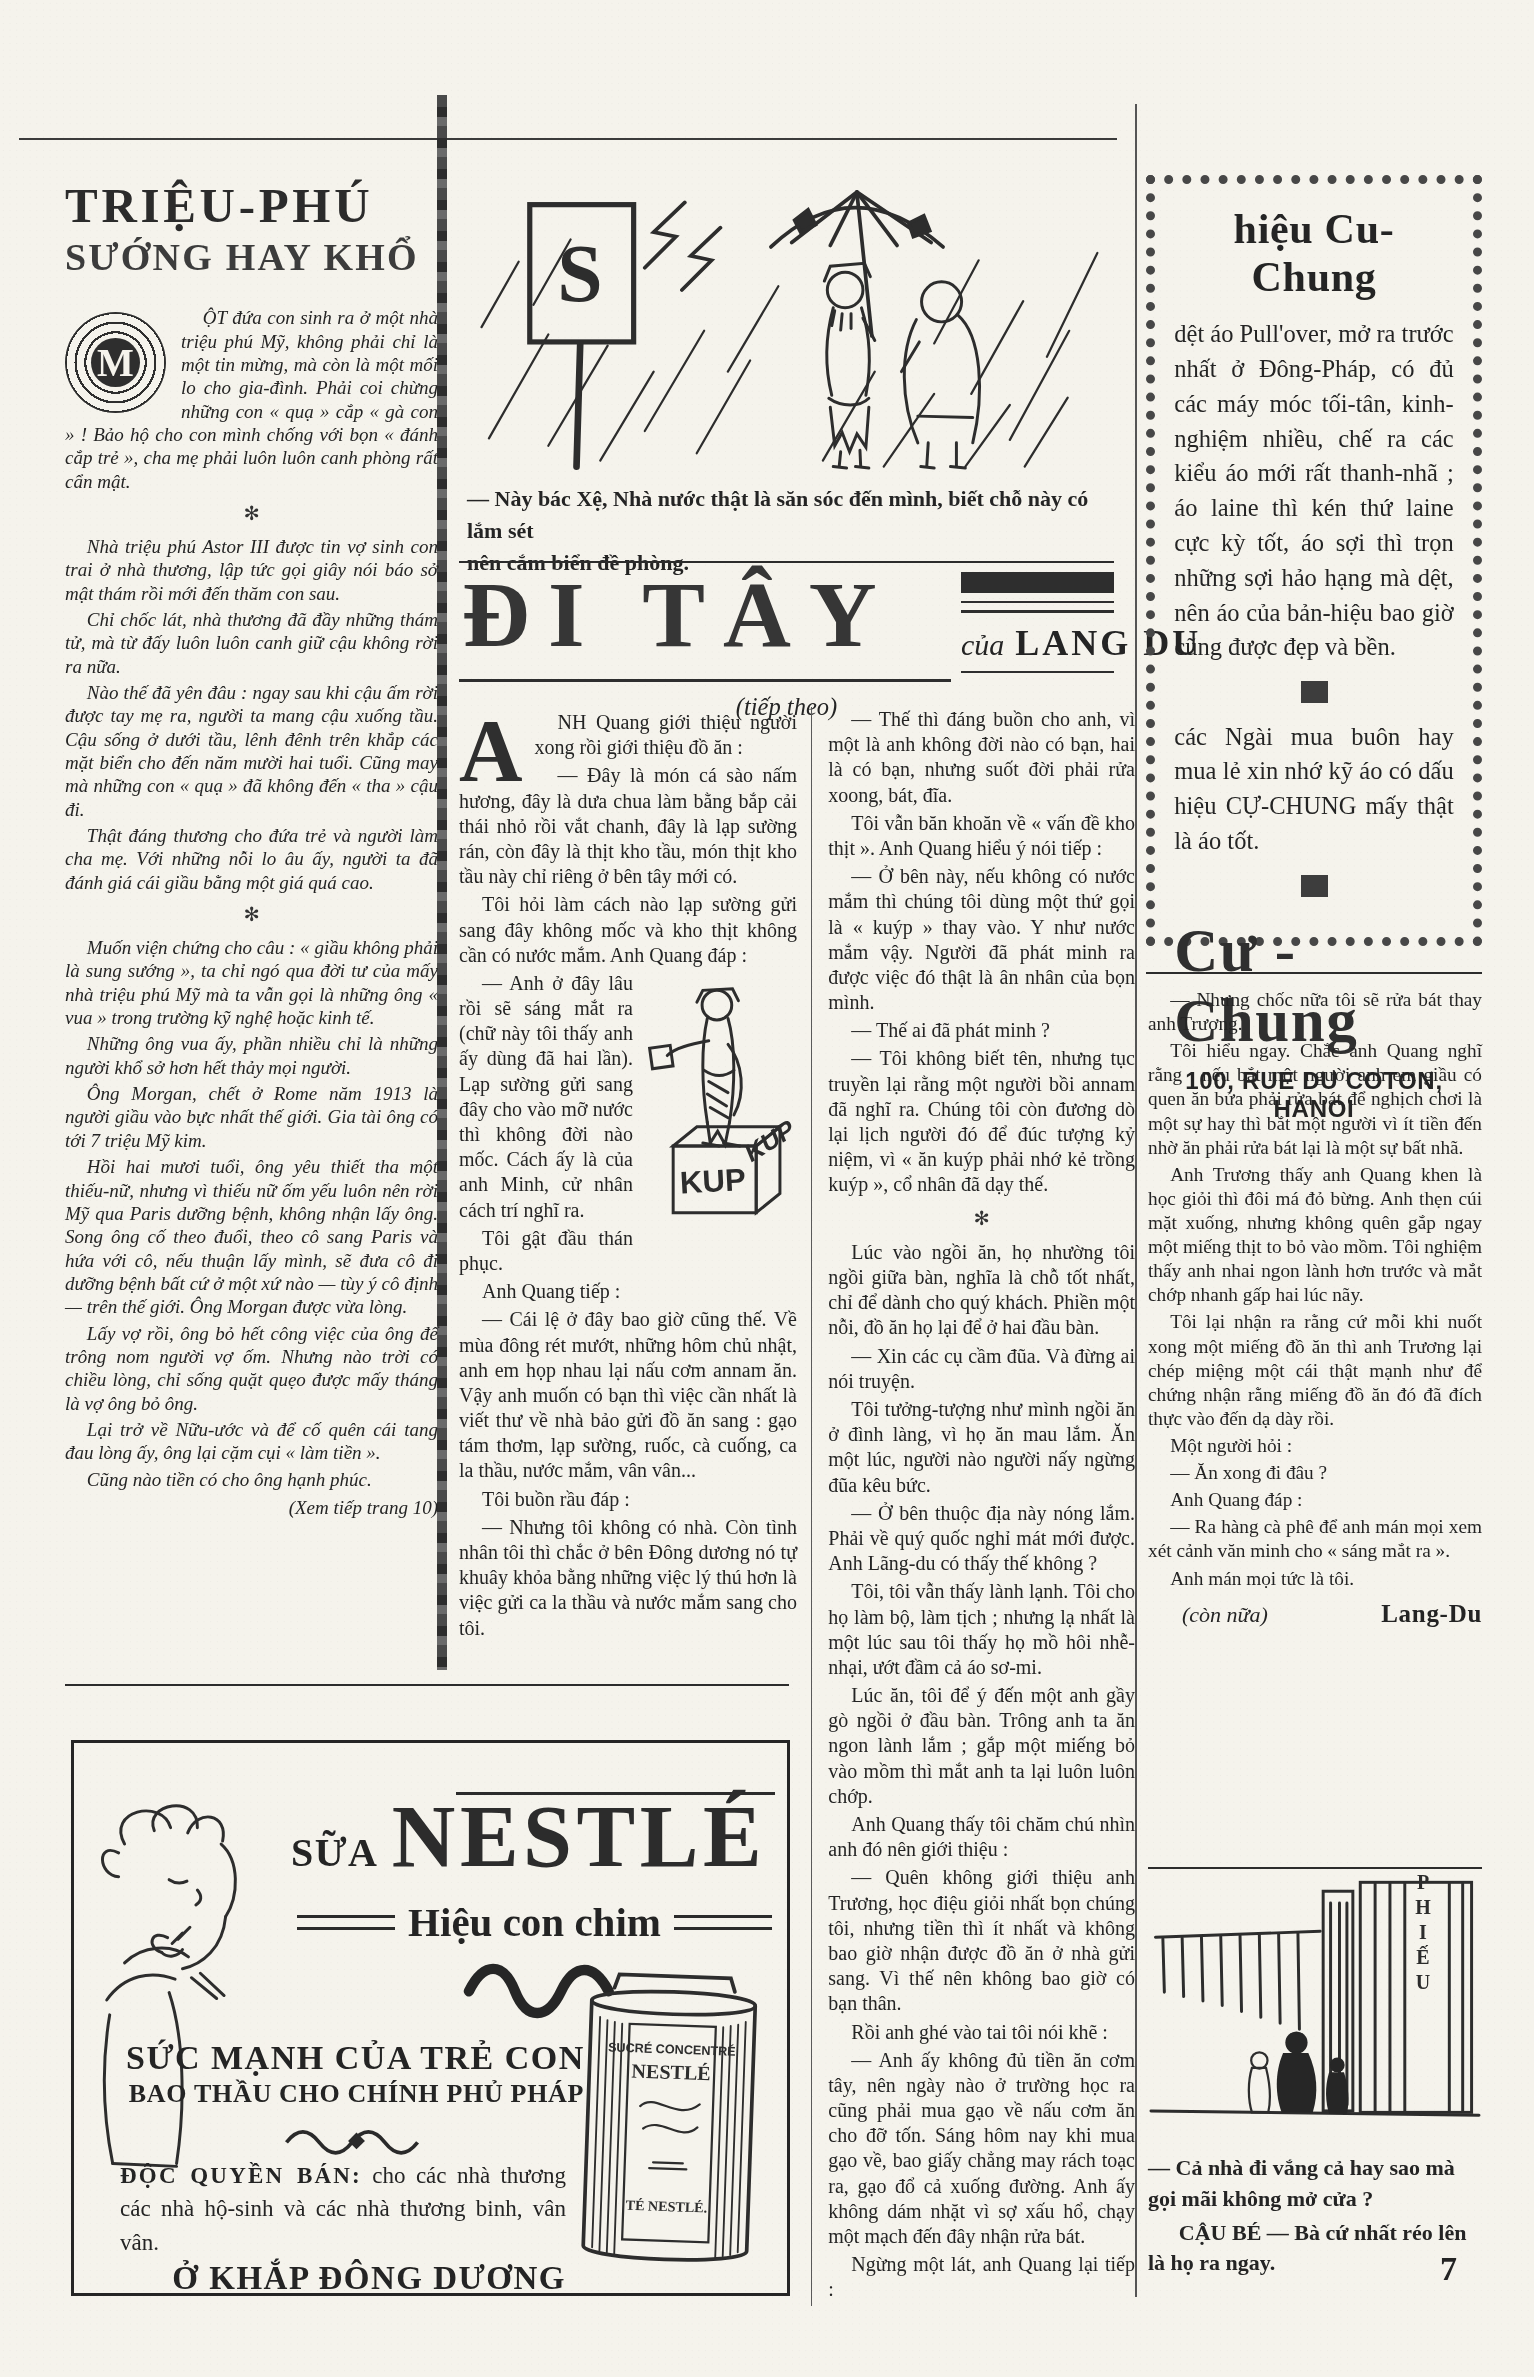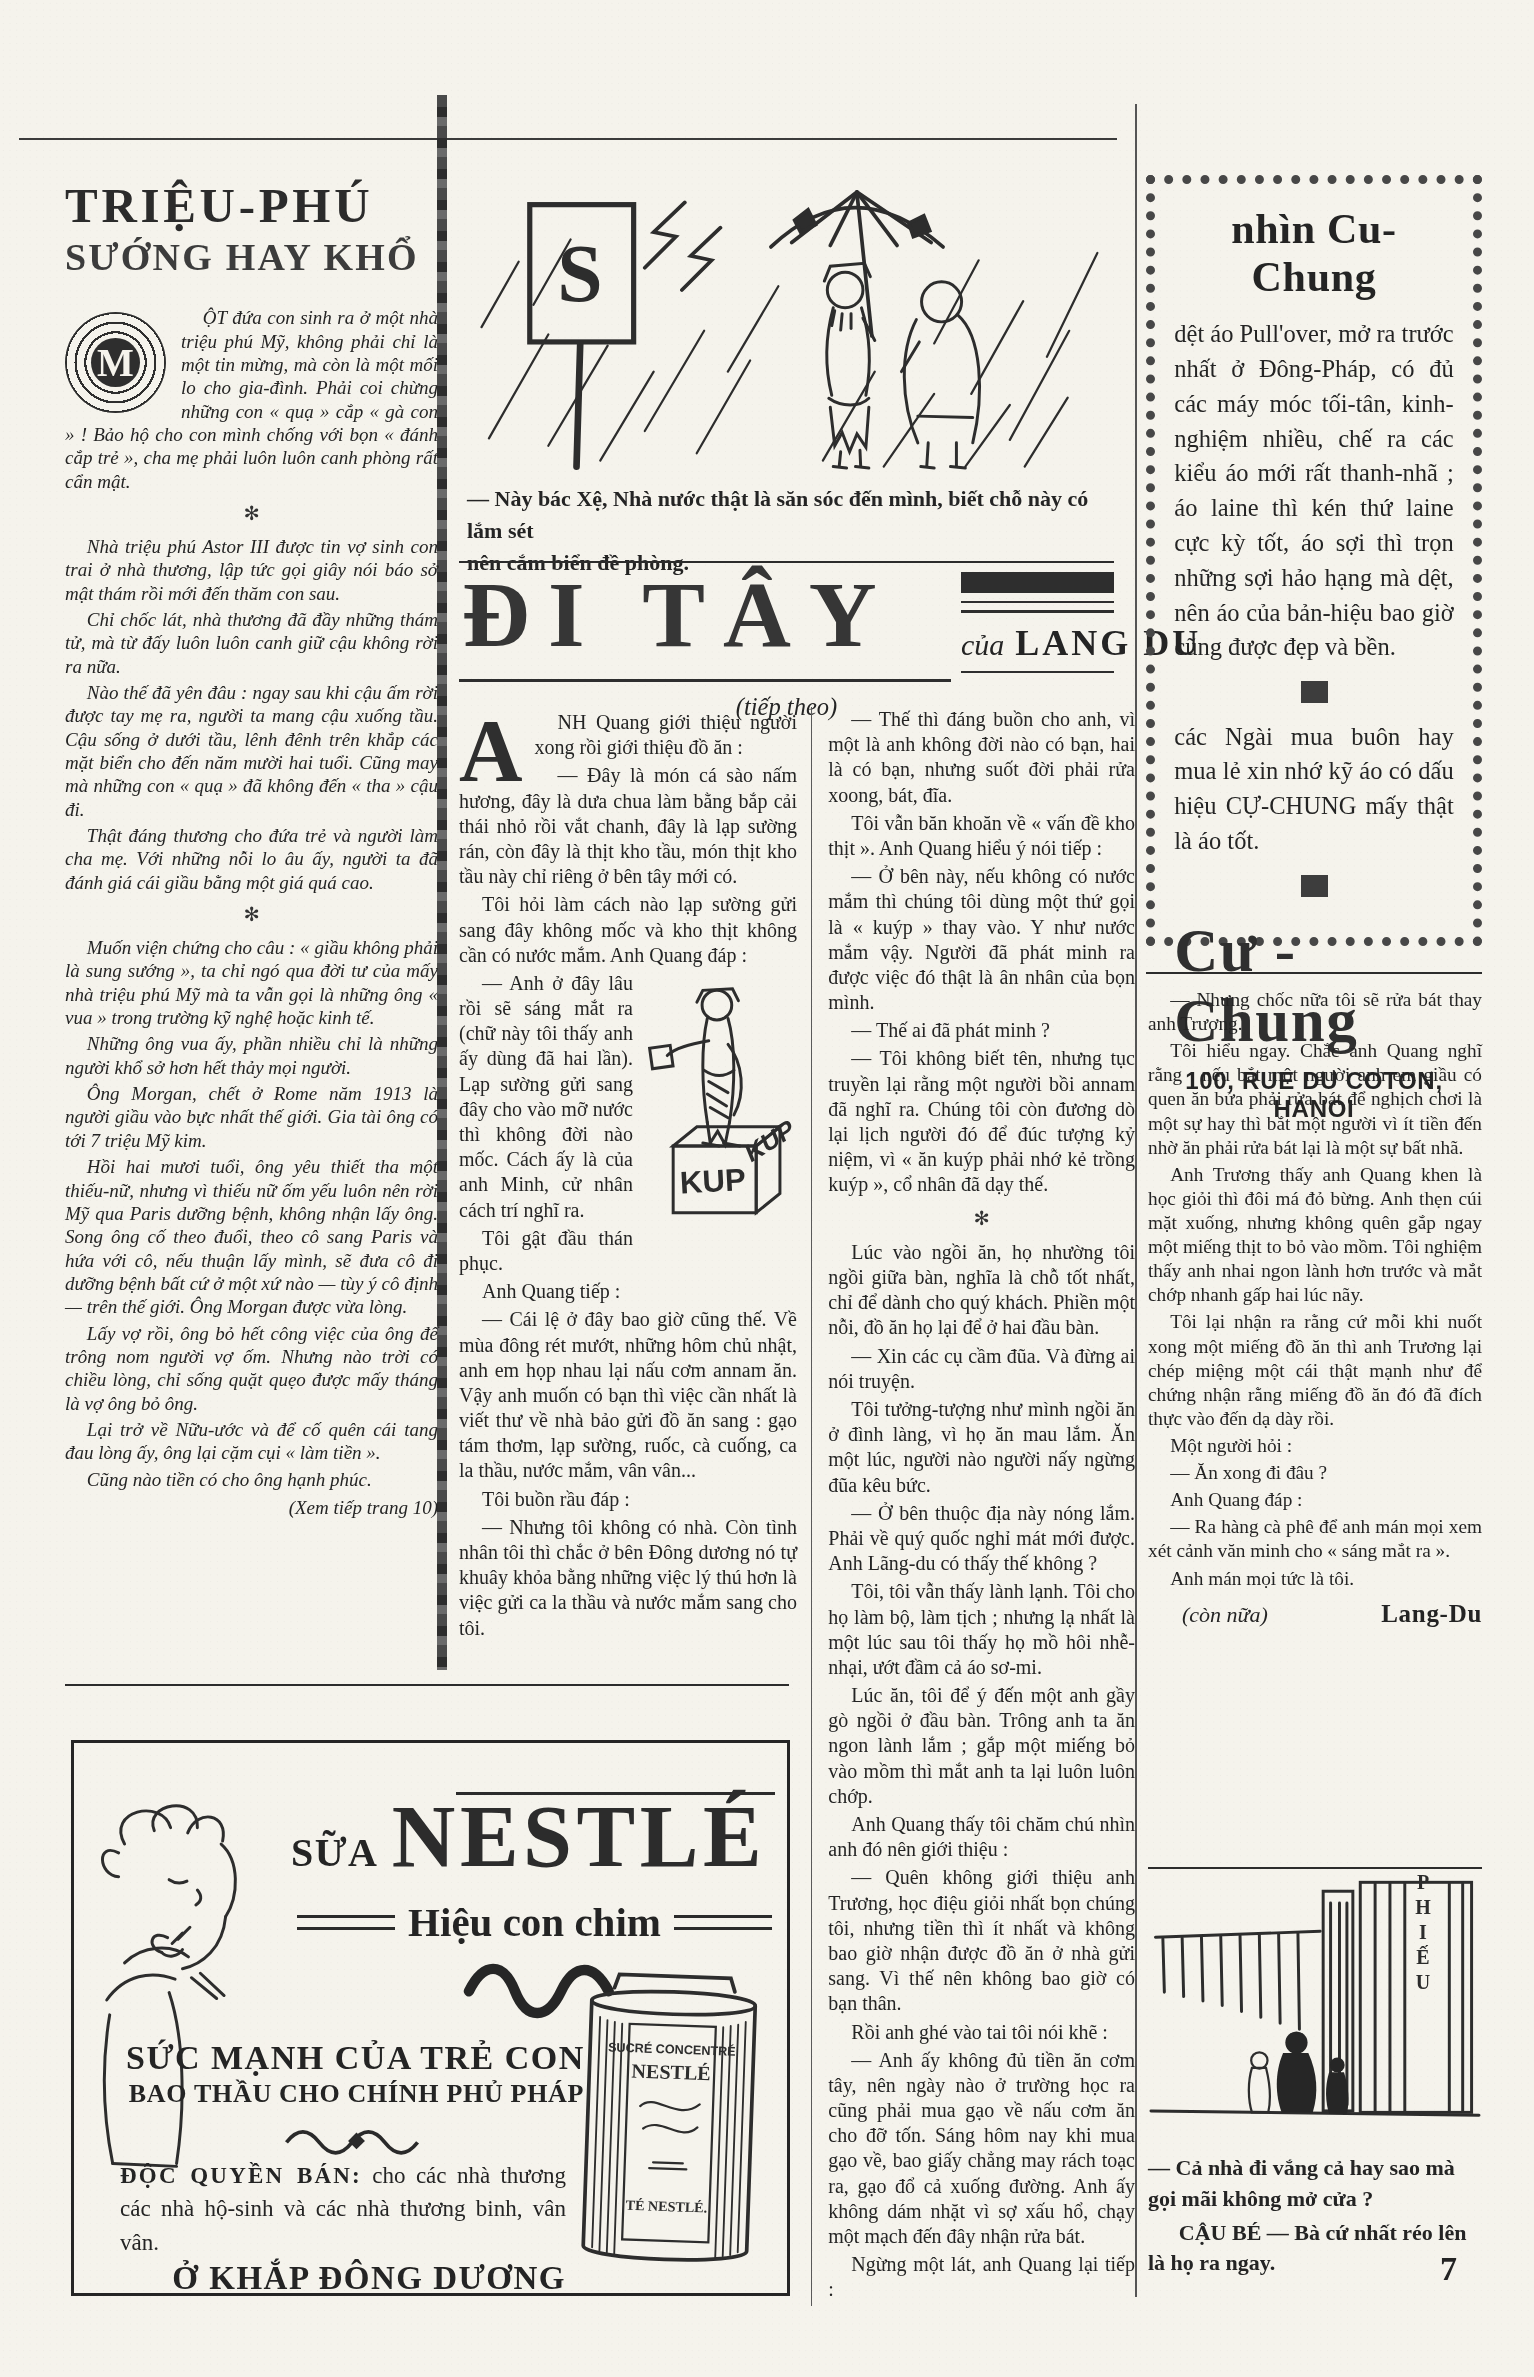--- a/index.html
+++ b/index.html
@@ -289,7 +289,7 @@
   </div>
 
   <div class="abs cc">
-    <div class="cc-h">nhìn Cu-Chung</div>
+    <div class="cc-h">hiệu Cu-Chung</div>
     <p>dệt áo Pull'over, mở ra trước nhất ở Đông-Pháp, có đủ các máy móc tối-tân, kinh-nghiệm nhiều, chế ra các kiểu áo mới rất thanh-nhã ; áo laine thì kén thứ laine cực kỳ tốt, áo sợi thì trọn những sợi hảo hạng mà dệt, nên áo của bản-hiệu bao giờ cũng được đẹp và bền.</p>
     <div class="sq"></div>
     <p>các Ngài mua buôn hay mua lẻ xin nhớ kỹ áo có dấu hiệu CỰ-CHUNG mấy thật là áo tốt.</p>

